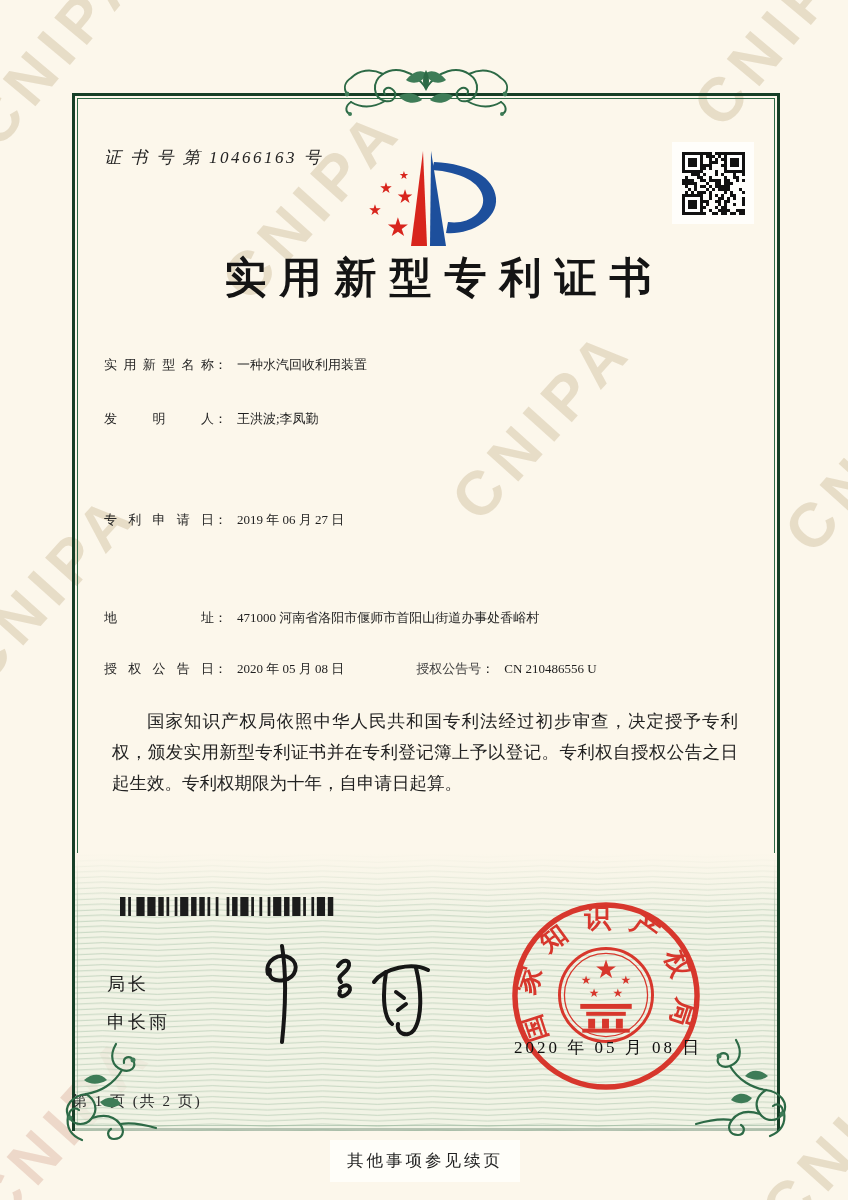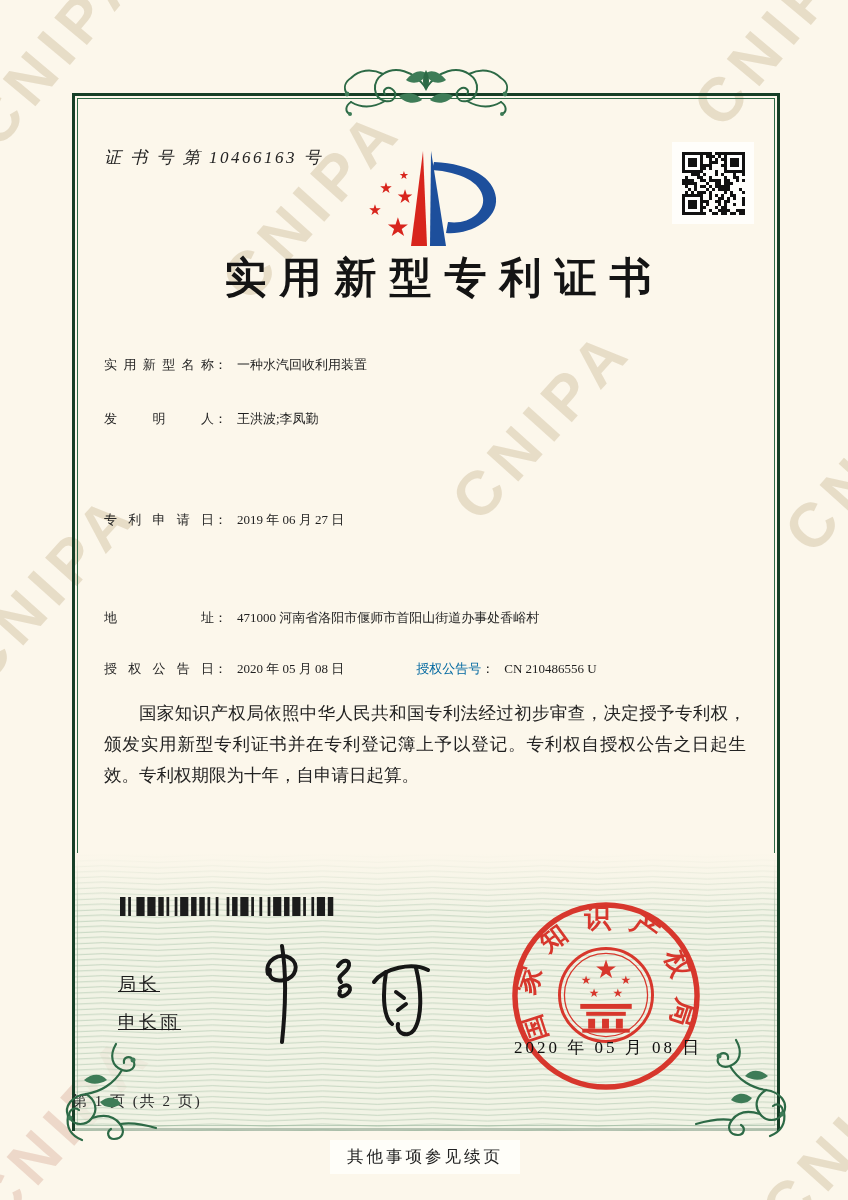--- a/index.html
+++ b/index.html
@@ -51,7 +51,7 @@
     text-align:justify;text-align-last:justify;color:#262626;
   }
   .row .colon{margin-right:10px;}
-  .row .lab2{margin-left:72px;color:#0369a1;}
+  .row .lab2{margin-left:72px;color:#404040;}
   .body-text{
     position:absolute;left:104px;top:698px;width:642px;
     font-size:17.5px;line-height:31px;color:#222;text-align:justify;

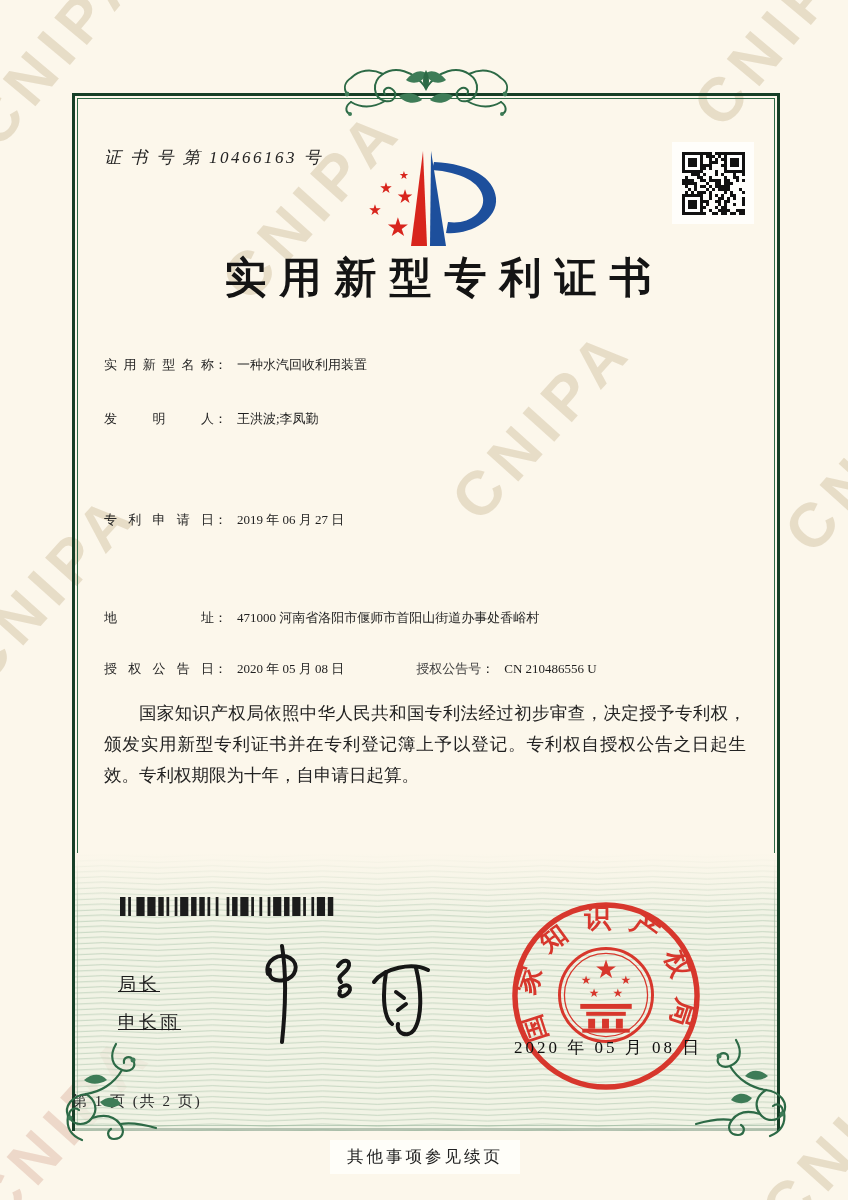--- a/index.html
+++ b/index.html
@@ -56,7 +56,7 @@
     position:absolute;left:104px;top:698px;width:642px;
     font-size:17.5px;line-height:31px;color:#222;text-align:justify;
   }
-  .body-text p{margin:0;text-indent:2em;}
+  .body-text p{margin:8px;text-indent:2em;}
   .barcode{position:absolute;left:120px;top:897px;}
   .officer{position:absolute;left:118px;font-size:18px;letter-spacing:3px;color:#1c1c1c;text-decoration:underline;}
   .signature{position:absolute;left:246px;top:940px;z-index:4;}

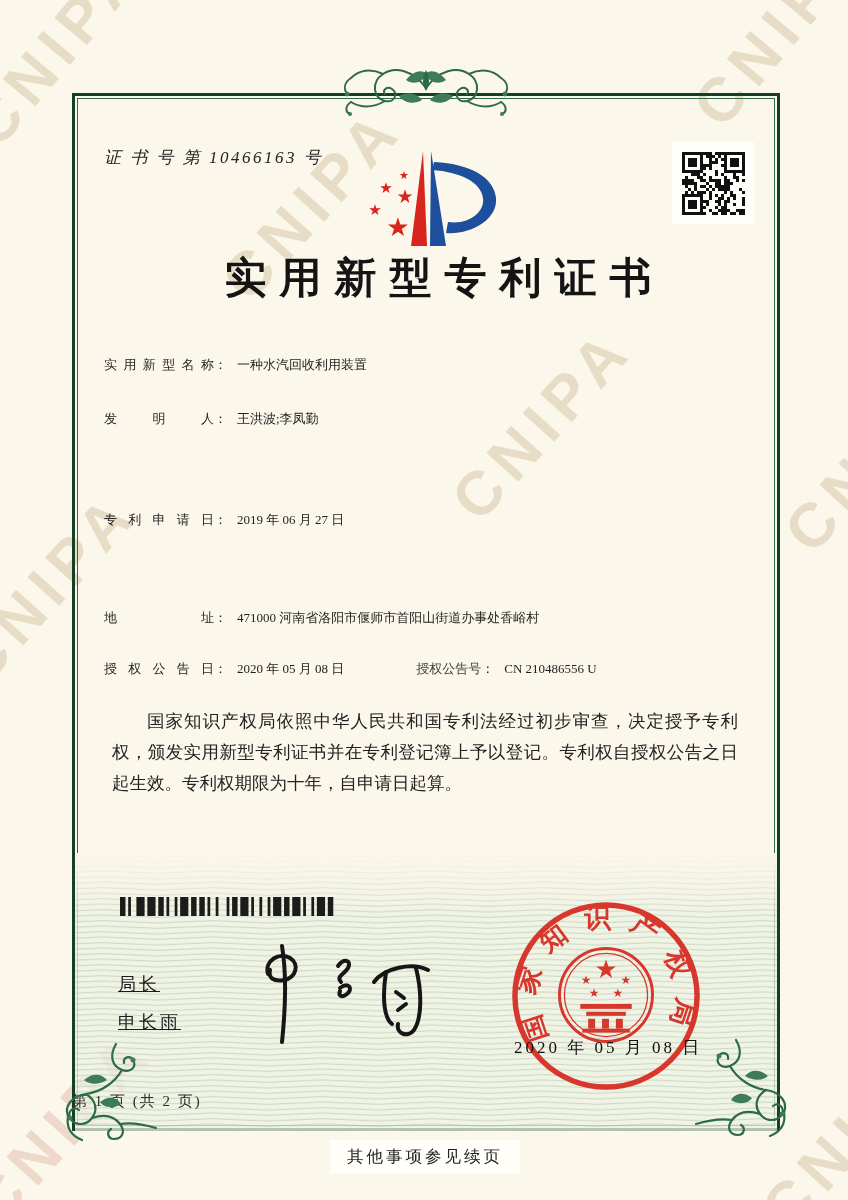--- a/index.html
+++ b/index.html
@@ -58,7 +58,7 @@
   }
   .body-text p{margin:8px;text-indent:2em;}
   .barcode{position:absolute;left:120px;top:897px;}
-  .officer{position:absolute;left:118px;font-size:18px;letter-spacing:3px;color:#1c1c1c;text-decoration:underline;}
+  .officer{position:absolute;left:107px;font-size:18px;letter-spacing:3px;color:#1c1c1c;}
   .signature{position:absolute;left:246px;top:940px;z-index:4;}
   .seal{position:absolute;left:509px;top:899px;z-index:5;}
   .seal-date{

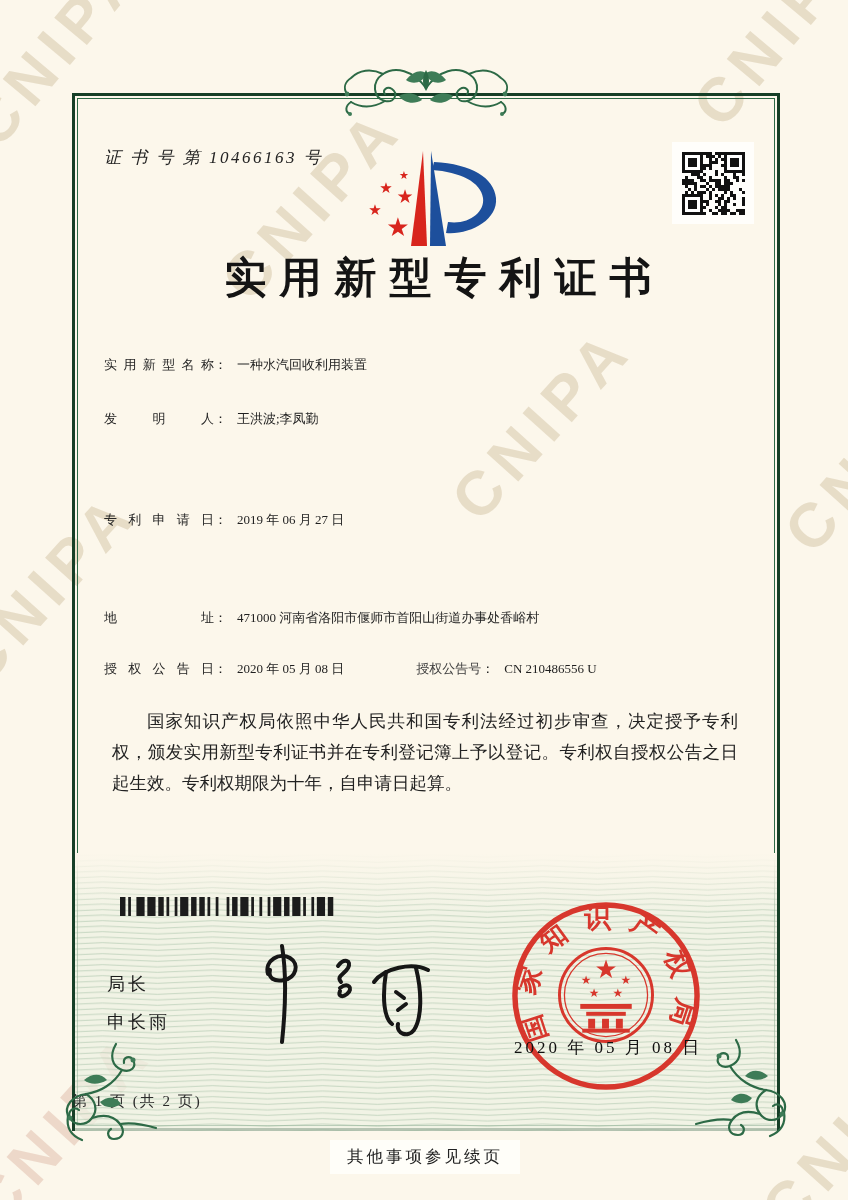--- a/index.html
+++ b/index.html
@@ -70,7 +70,7 @@
     text-align:left;font-size:15px;letter-spacing:2px;color:#2a2a2a;
   }
   .foot-note{
-    position:absolute;left:330px;top:1140px;width:190px;height:34px;z-index:3;
+    position:absolute;left:330px;top:1140px;width:190px;height:42px;z-index:3;
     background:#fffef9;display:flex;align-items:center;justify-content:center;
     font-size:16.5px;letter-spacing:3px;color:#222;
   }

